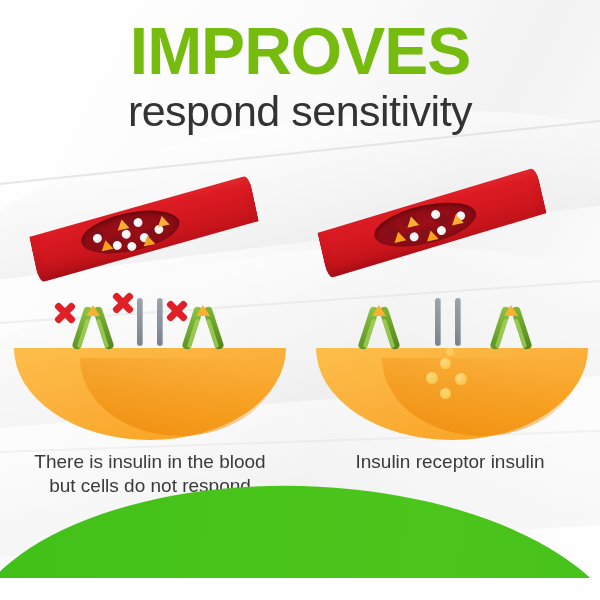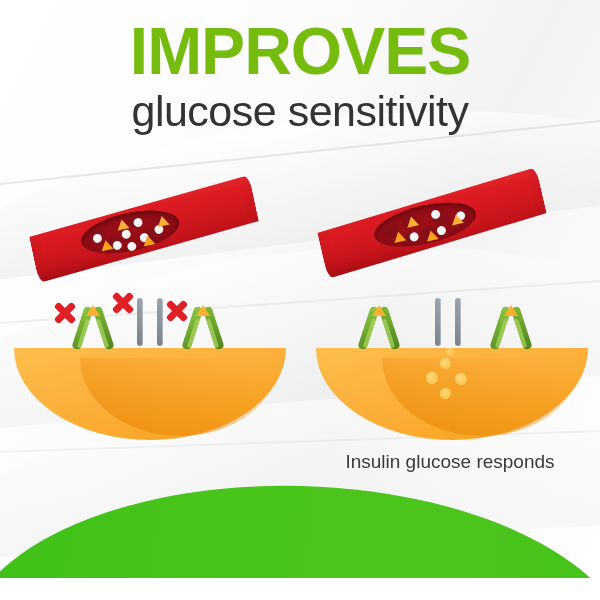--- a/index.html
+++ b/index.html
@@ -146,7 +146,7 @@
 
   <div class="title-block">
     <h1 class="title-main">IMPROVES</h1>
-    <h2 class="title-sub">glucose sensitivity</h2>
+    <h2 class="title-sub">respond sensitivity</h2>
   </div>
 
   <div class="panel left">

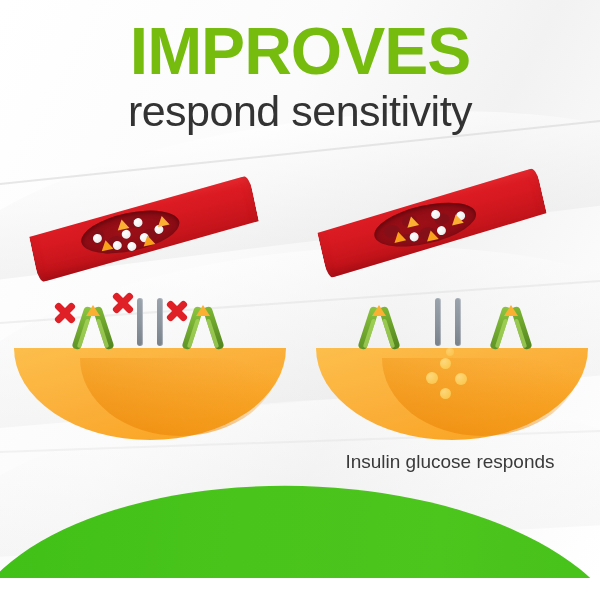--- a/index.html
+++ b/index.html
@@ -279,6 +279,10 @@
     </div>
   </div>
 
+  <div class="caption left">
+    <span class="line">There is insulin in the blood</span>
+    <span class="line">but cells do not respond</span>
+  </div>
   <div class="caption right">
     <span class="line">Insulin glucose responds</span>
   </div>

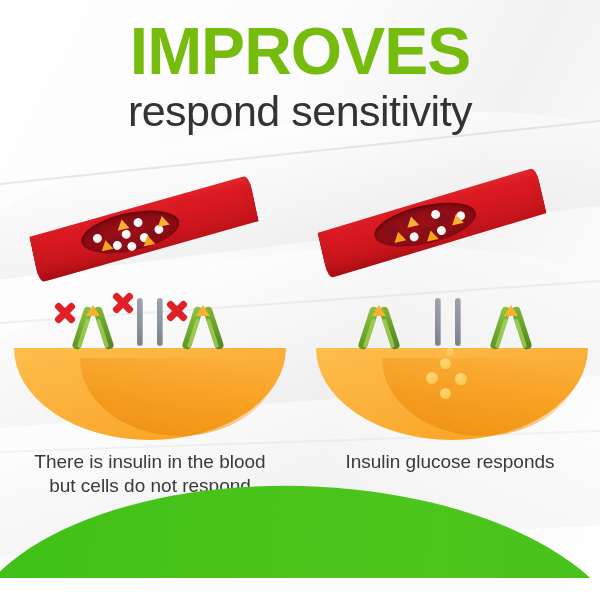--- a/index.html
+++ b/index.html
@@ -284,7 +284,7 @@
     <span class="line">but cells do not respond</span>
   </div>
   <div class="caption right">
-    <span class="line">Insulin glucose responds</span>
+    <span class="line">Insulin receptor insulin</span>
   </div>
 
   <div class="footer-wave"></div>

